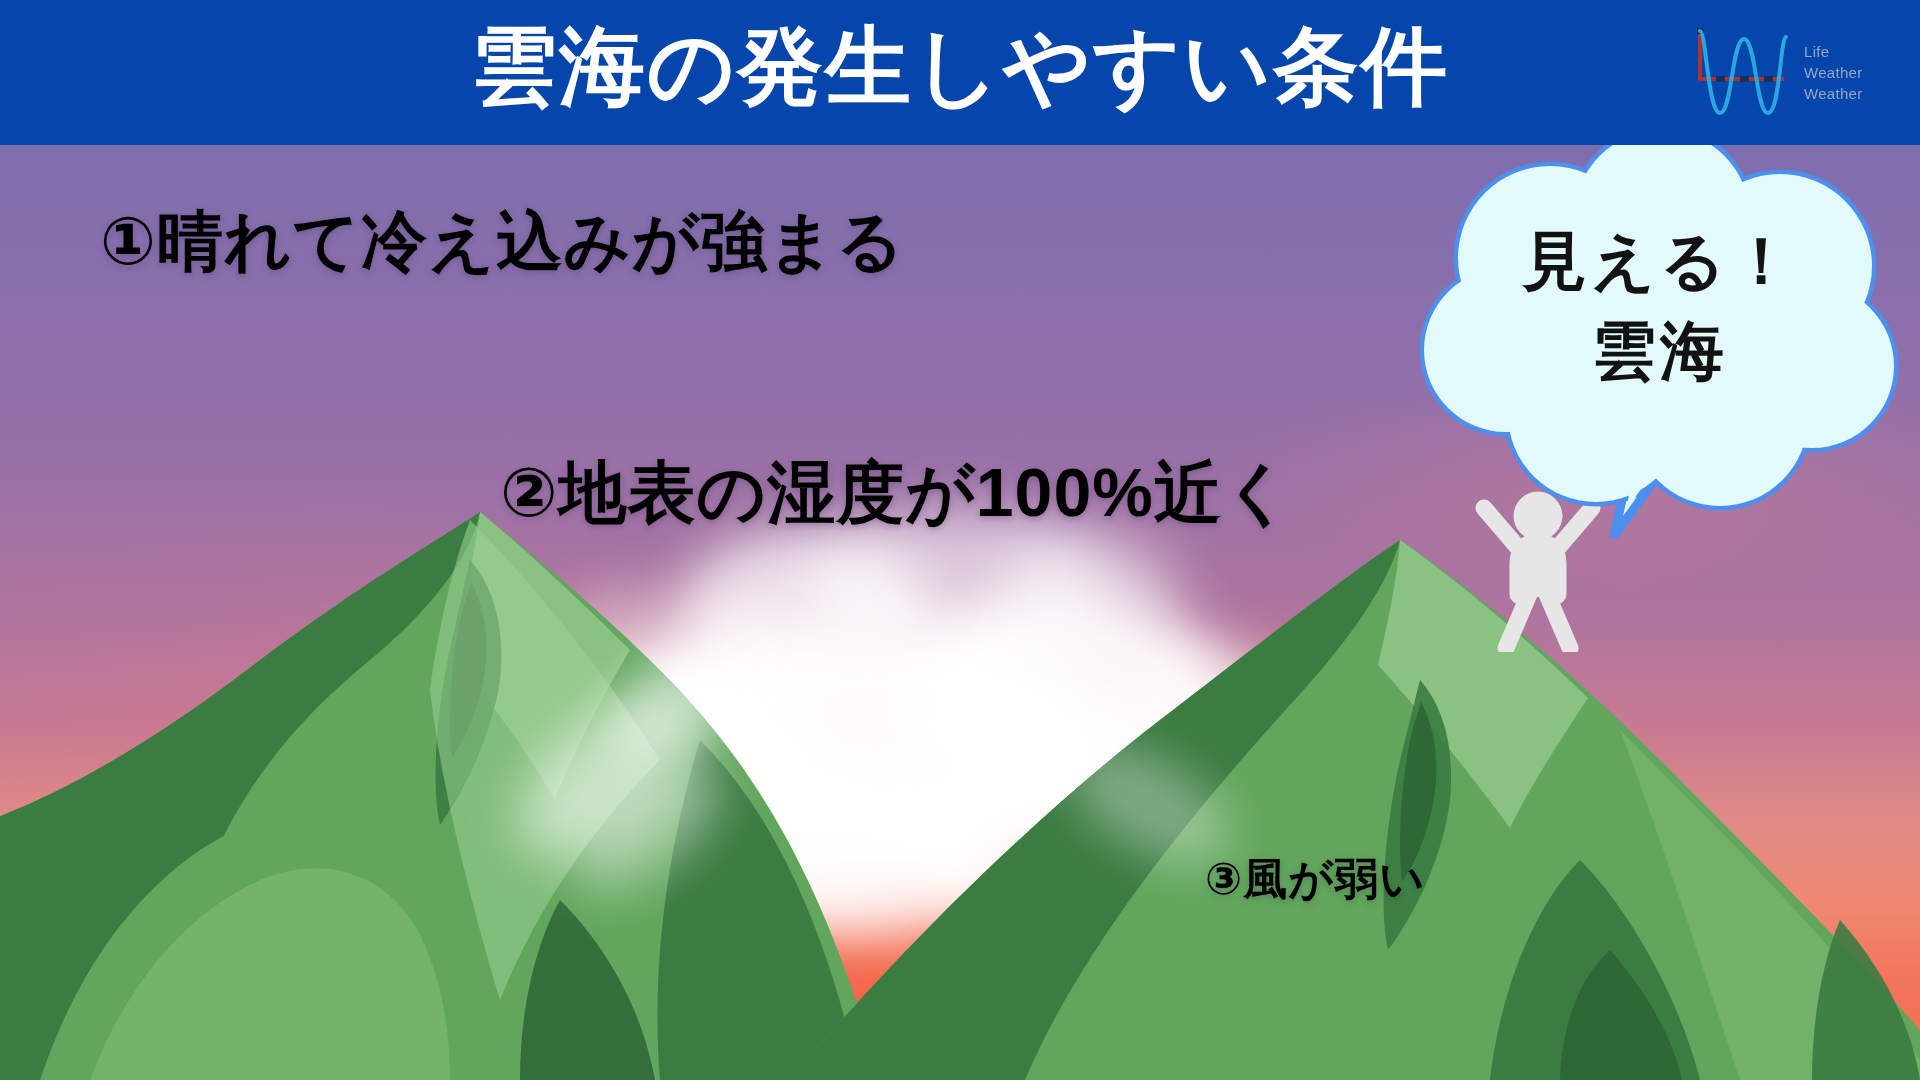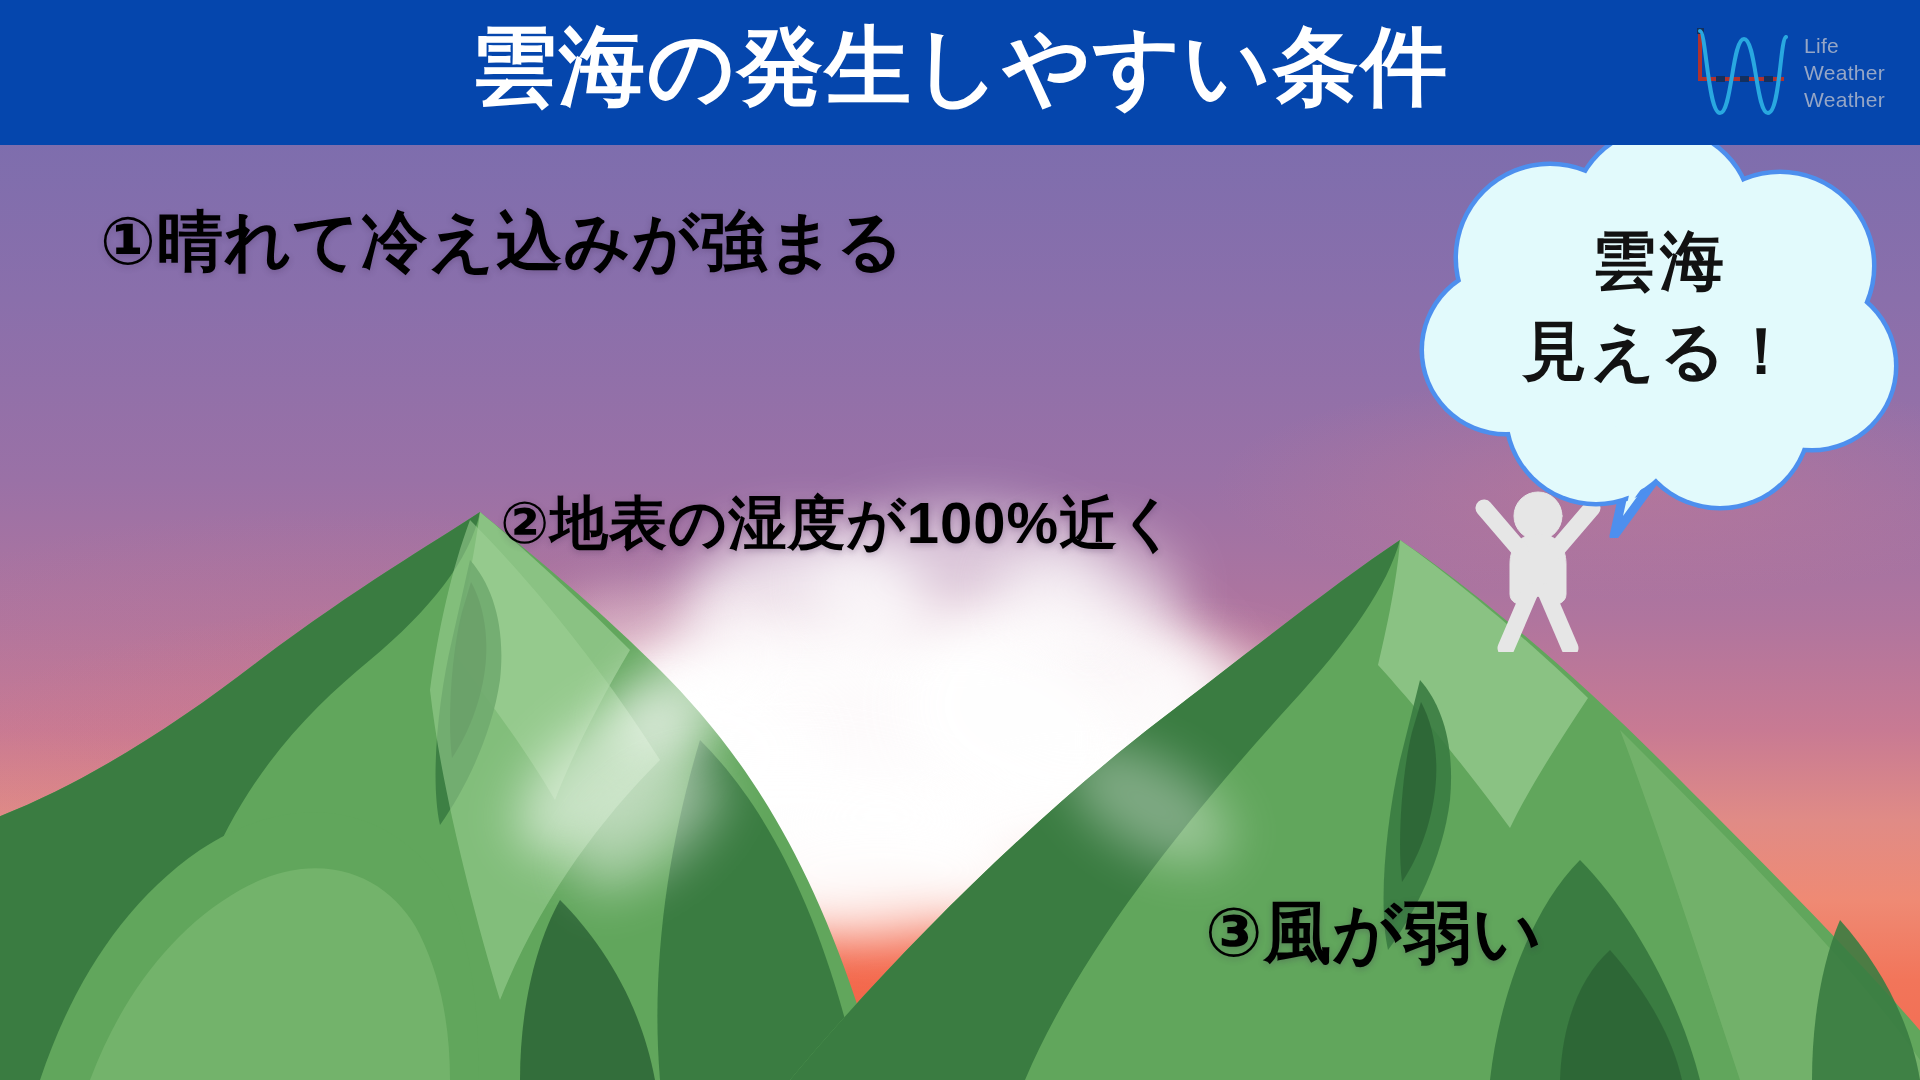--- a/index.html
+++ b/index.html
@@ -104,7 +104,7 @@
   }
   .logo-words span{
     color:#95a6c6;
-    font-size:21px;
+    font-size:15px;
     line-height:1;
     font-weight:400;
     letter-spacing:.3px;

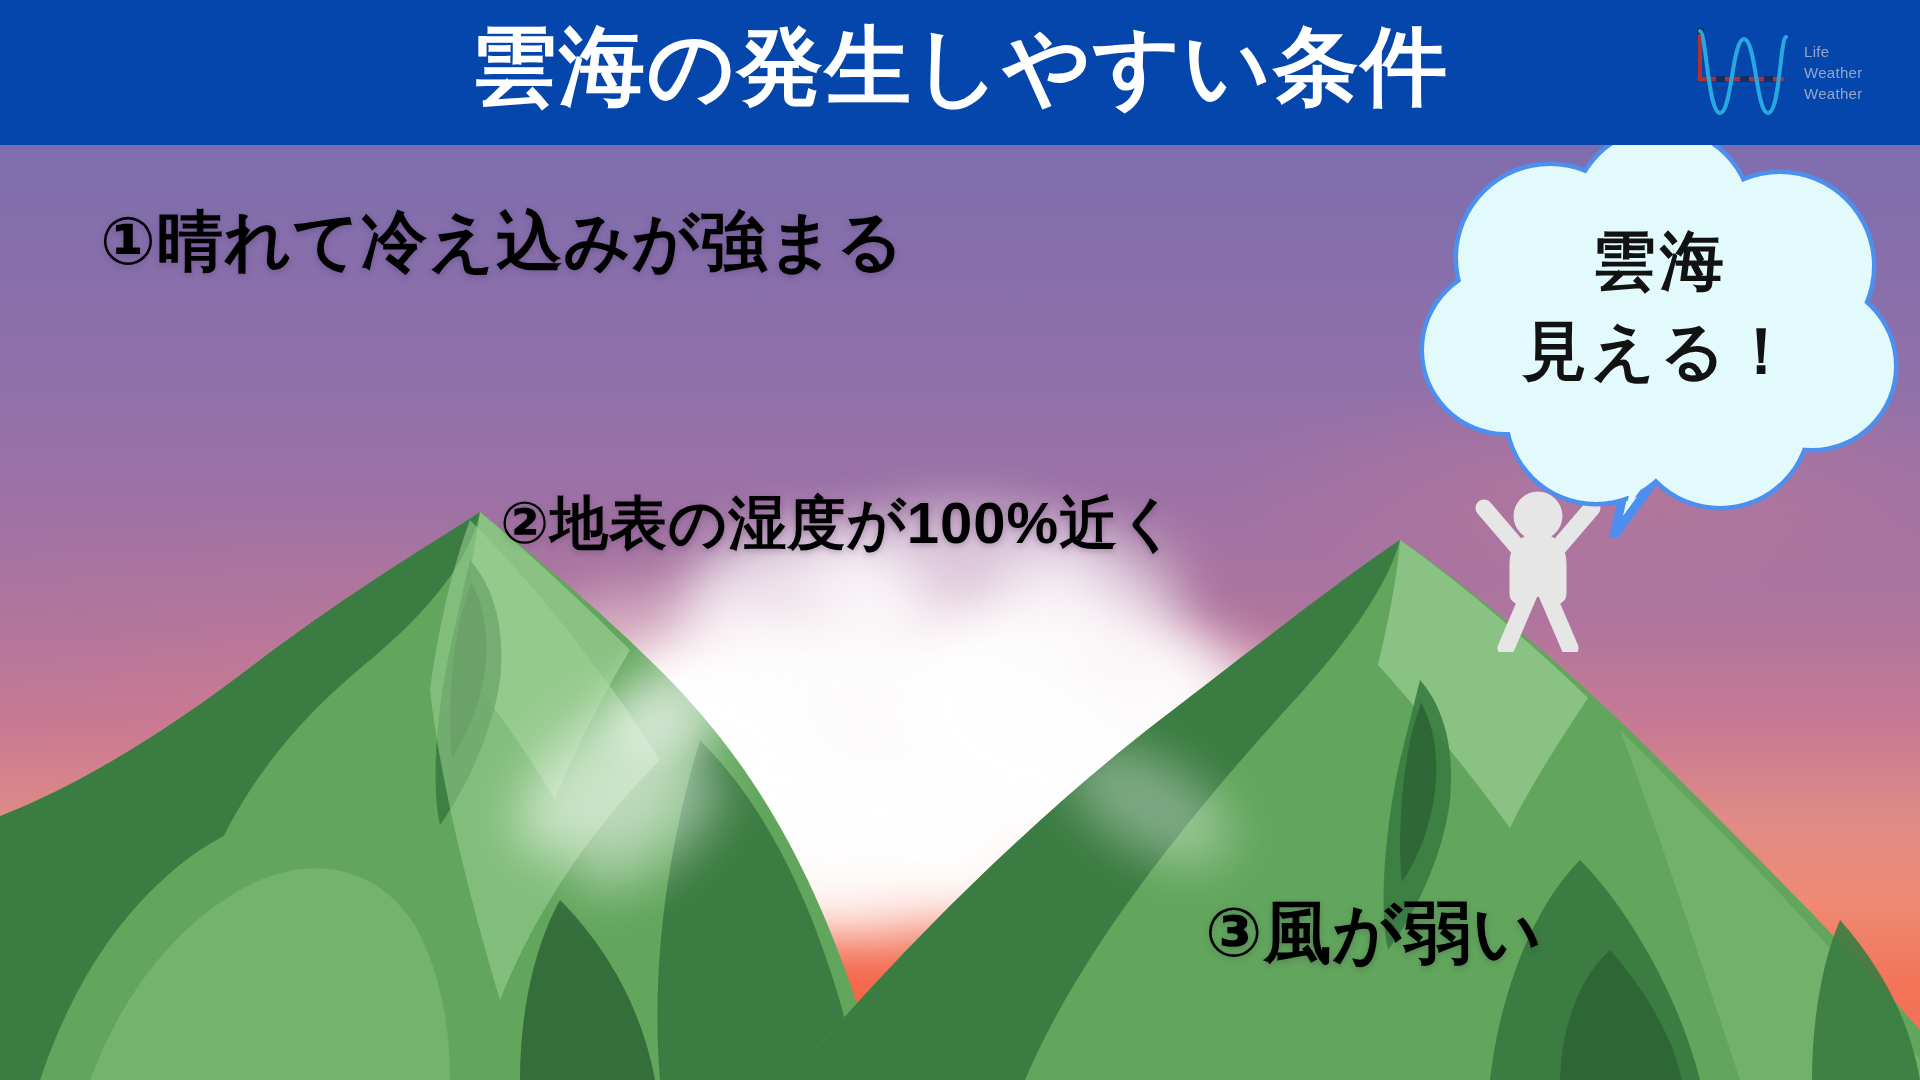--- a/index.html
+++ b/index.html
@@ -299,8 +299,8 @@
       </g>
     </svg>
     <div class="bubble-text">
+      <div>見える！</div>
       <div>雲海</div>
-      <div>見える！</div>
     </div>
   </div>
 

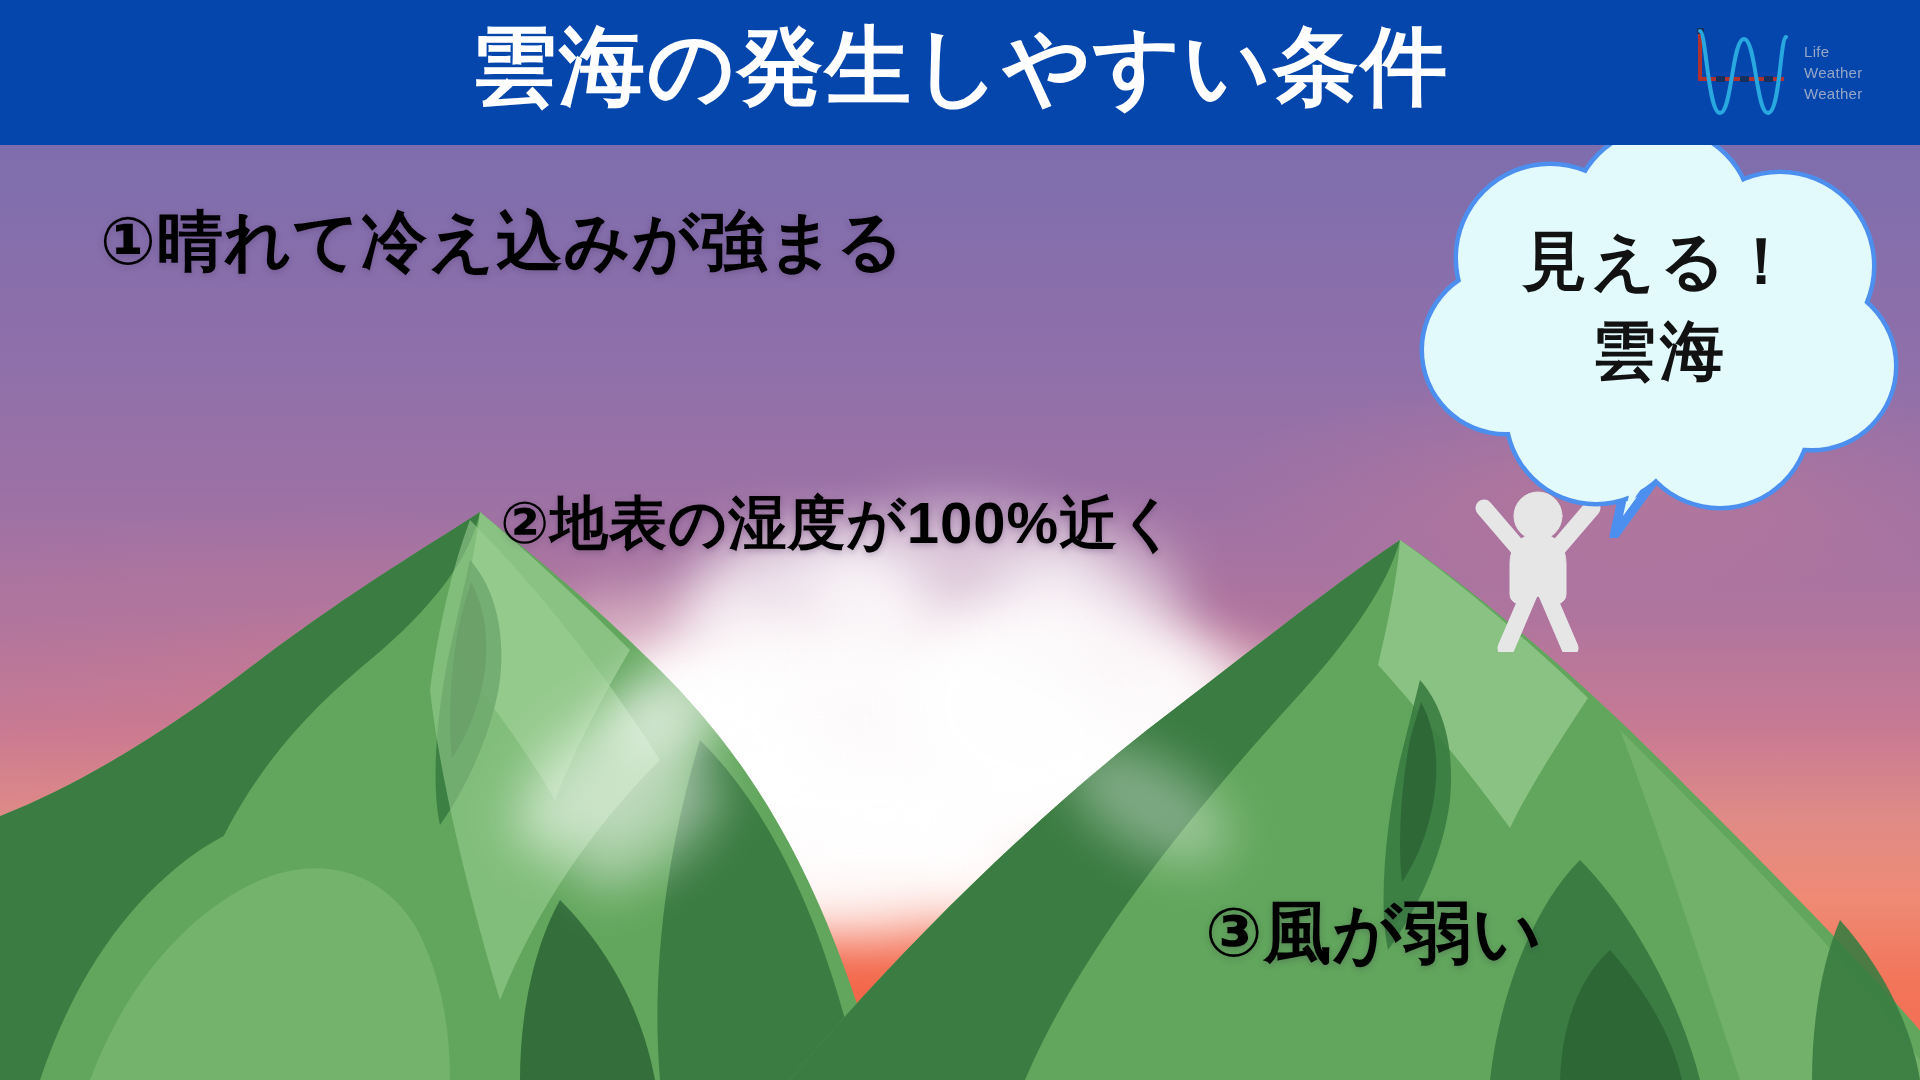--- a/index.html
+++ b/index.html
@@ -121,7 +121,7 @@
     text-shadow:0 2px 6px rgba(60,40,80,.28);
   }
   #cond1{left:100px;top:205px;font-size:66px;}
-  #cond2{left:500px;top:455px;font-size:58px;margin-top:36px;}
+  #cond2{left:500px;top:455px;font-size:68px;}
   #cond3{left:1205px;top:895px;font-size:68px;}
 
   

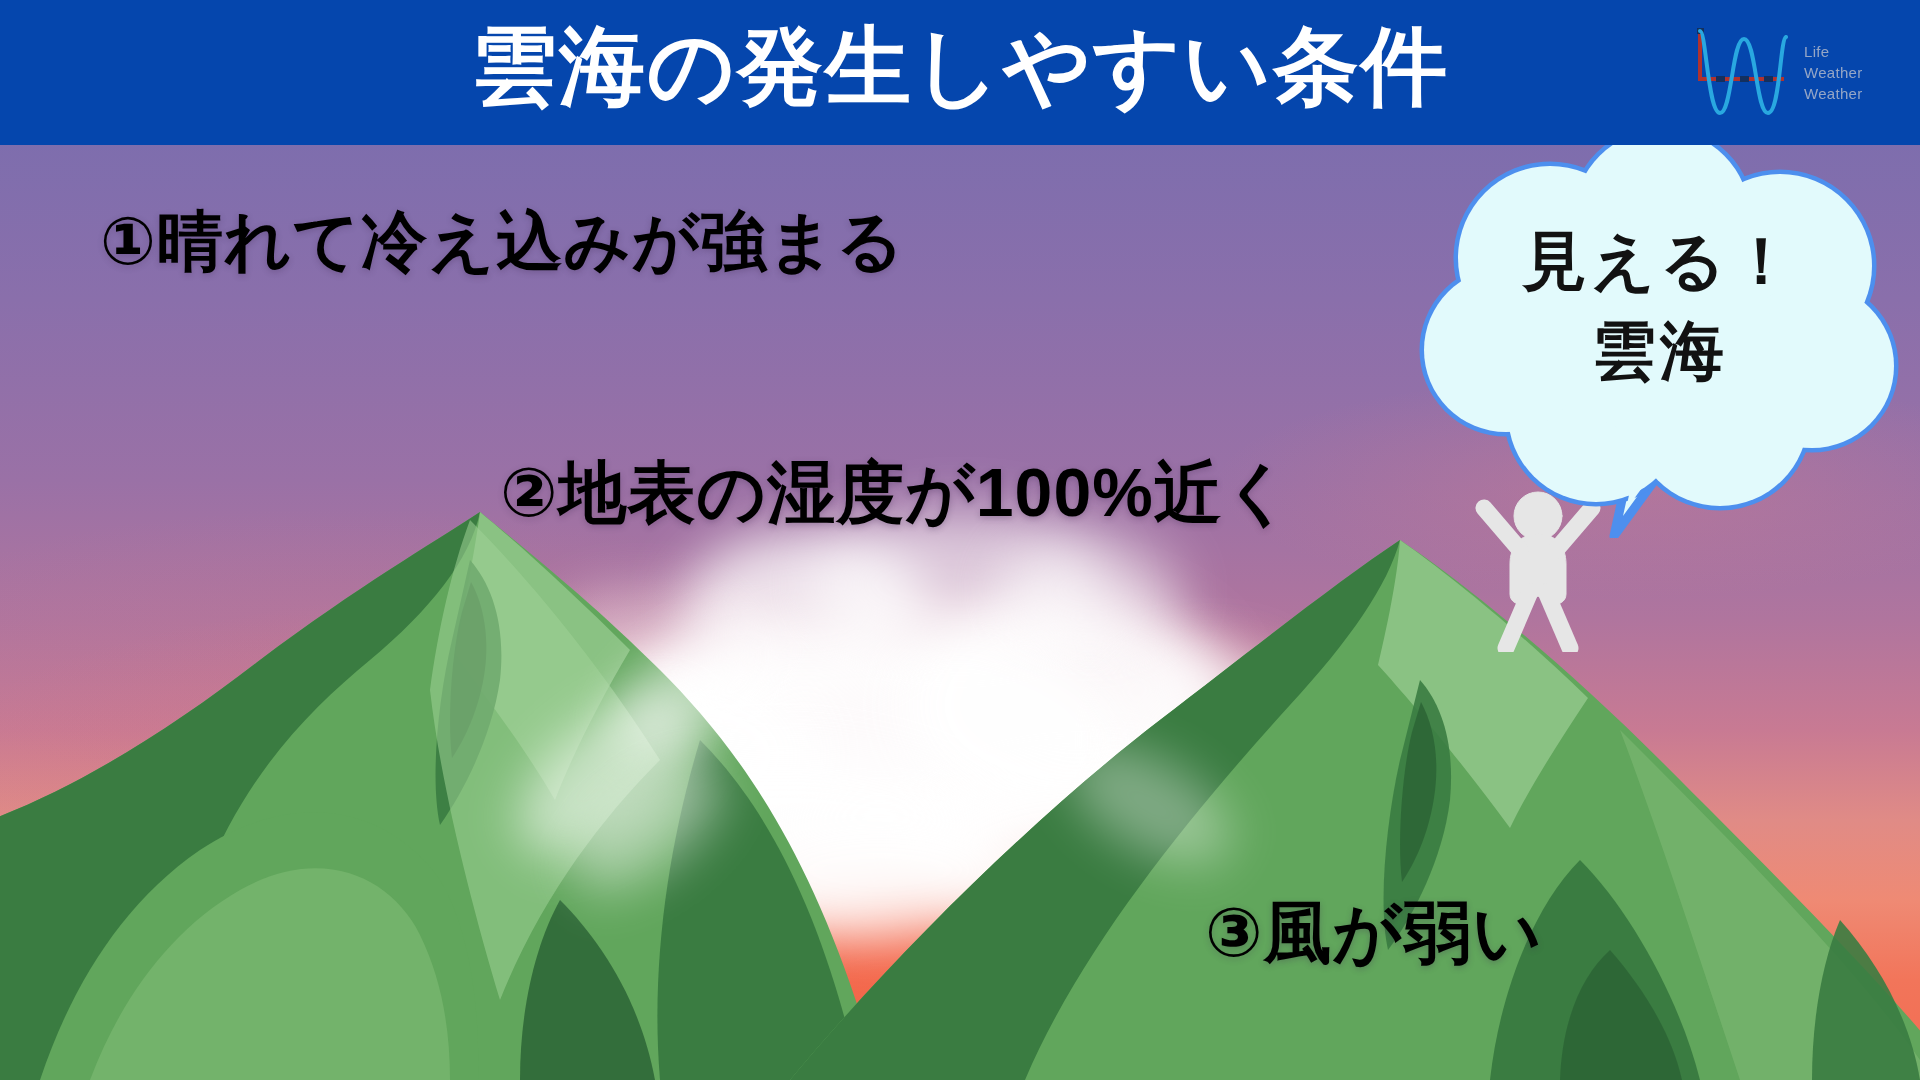--- a/index.html
+++ b/index.html
@@ -122,7 +122,7 @@
   }
   #cond1{left:100px;top:205px;font-size:66px;}
   #cond2{left:500px;top:455px;font-size:68px;}
-  #cond3{left:1205px;top:895px;font-size:68px;}
+  #cond3{left:1205px;top:855px;font-size:44px;}
 
   
   .bubble{

